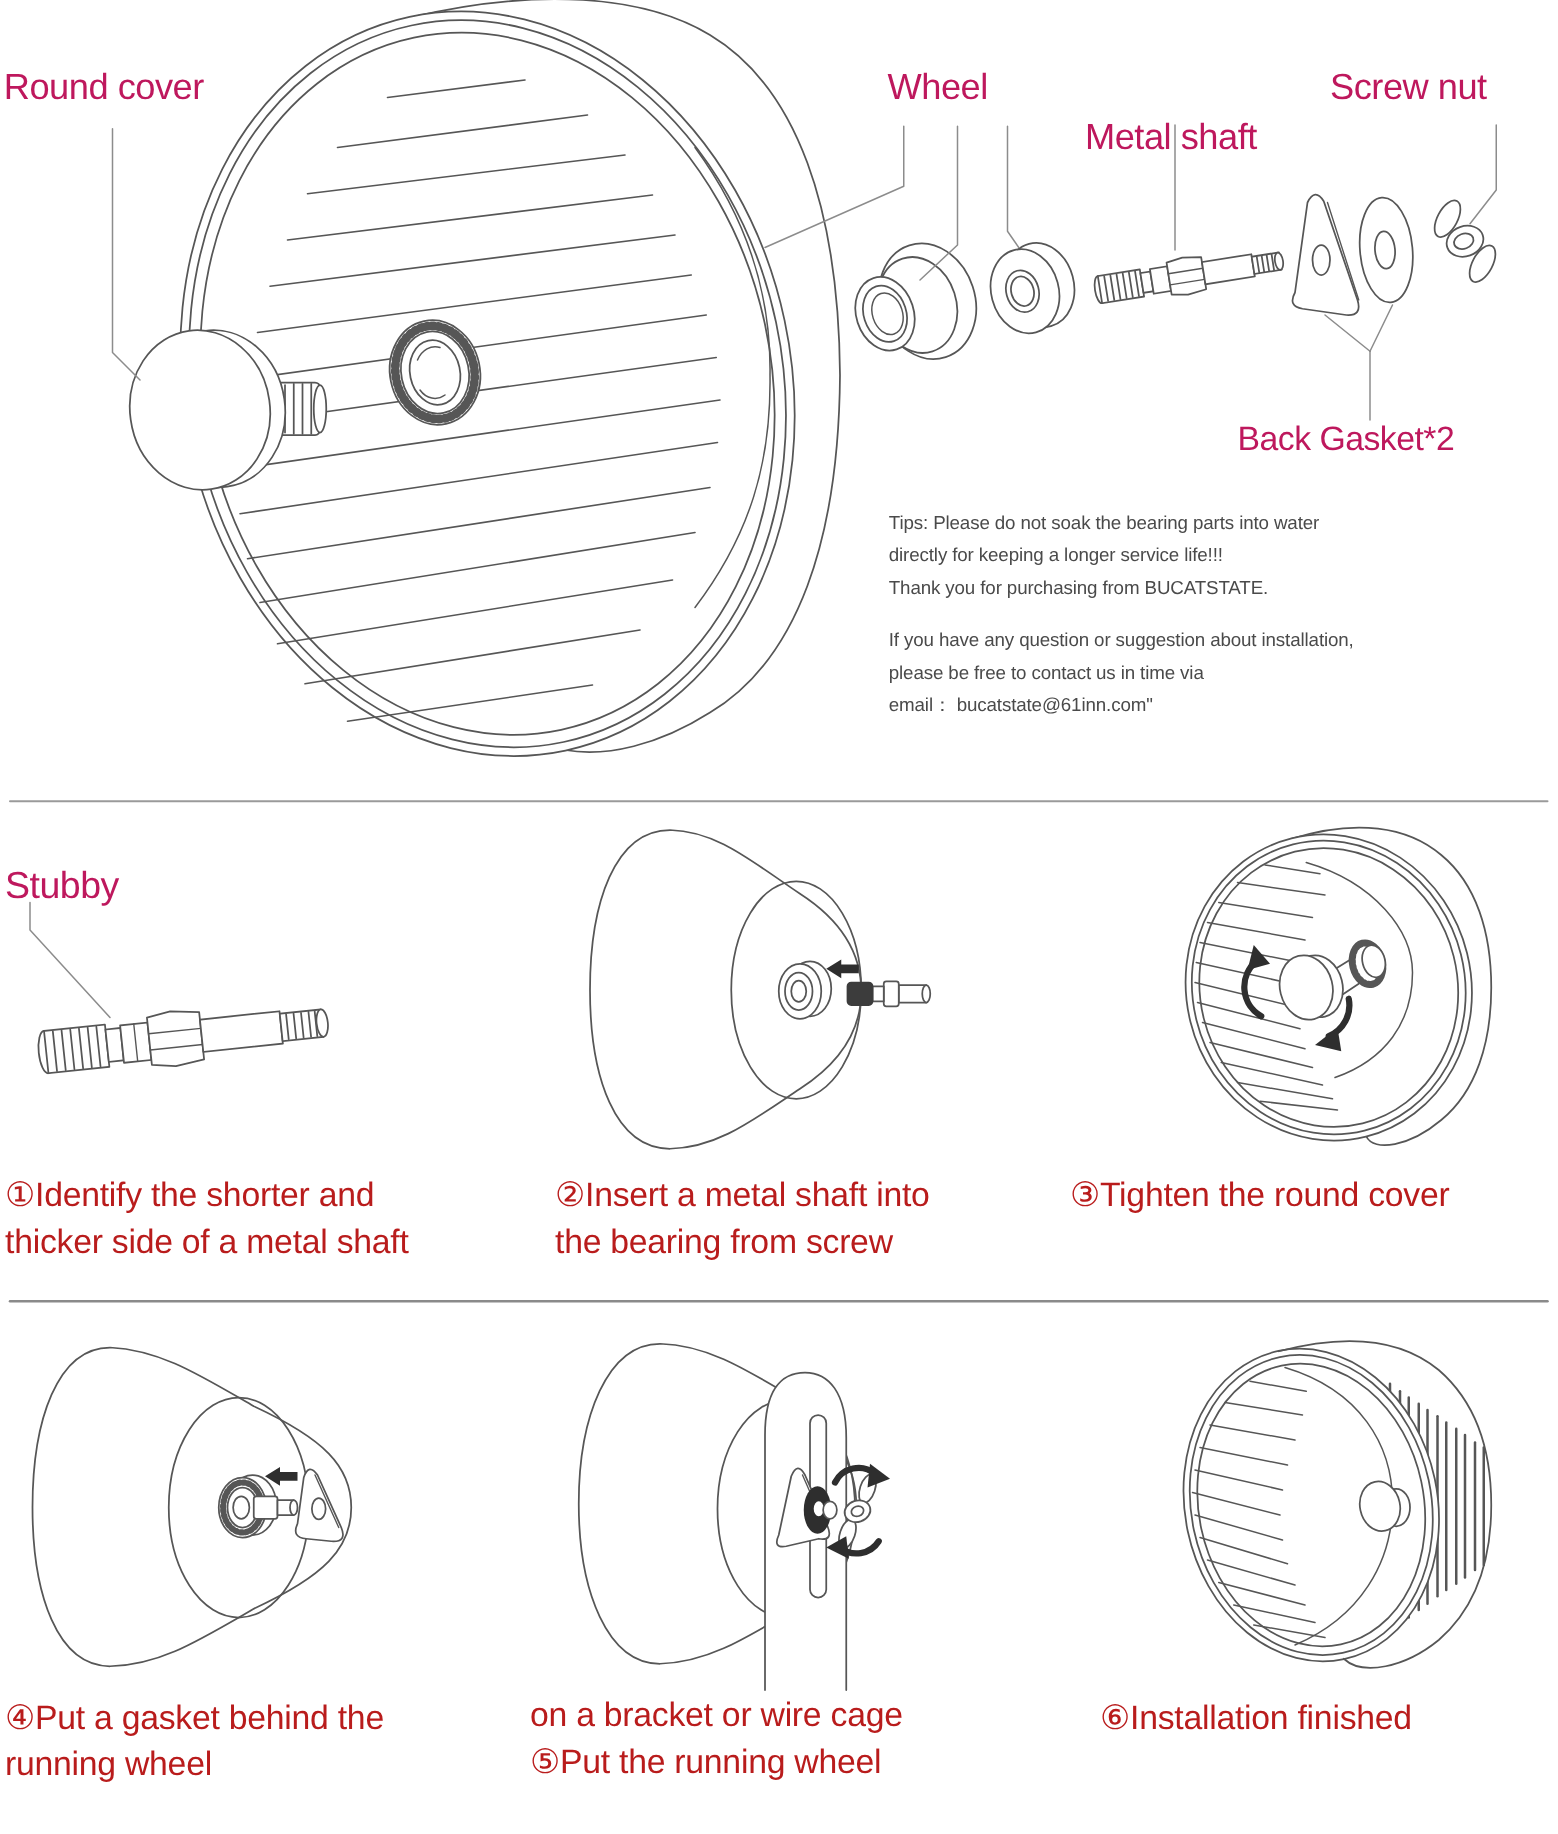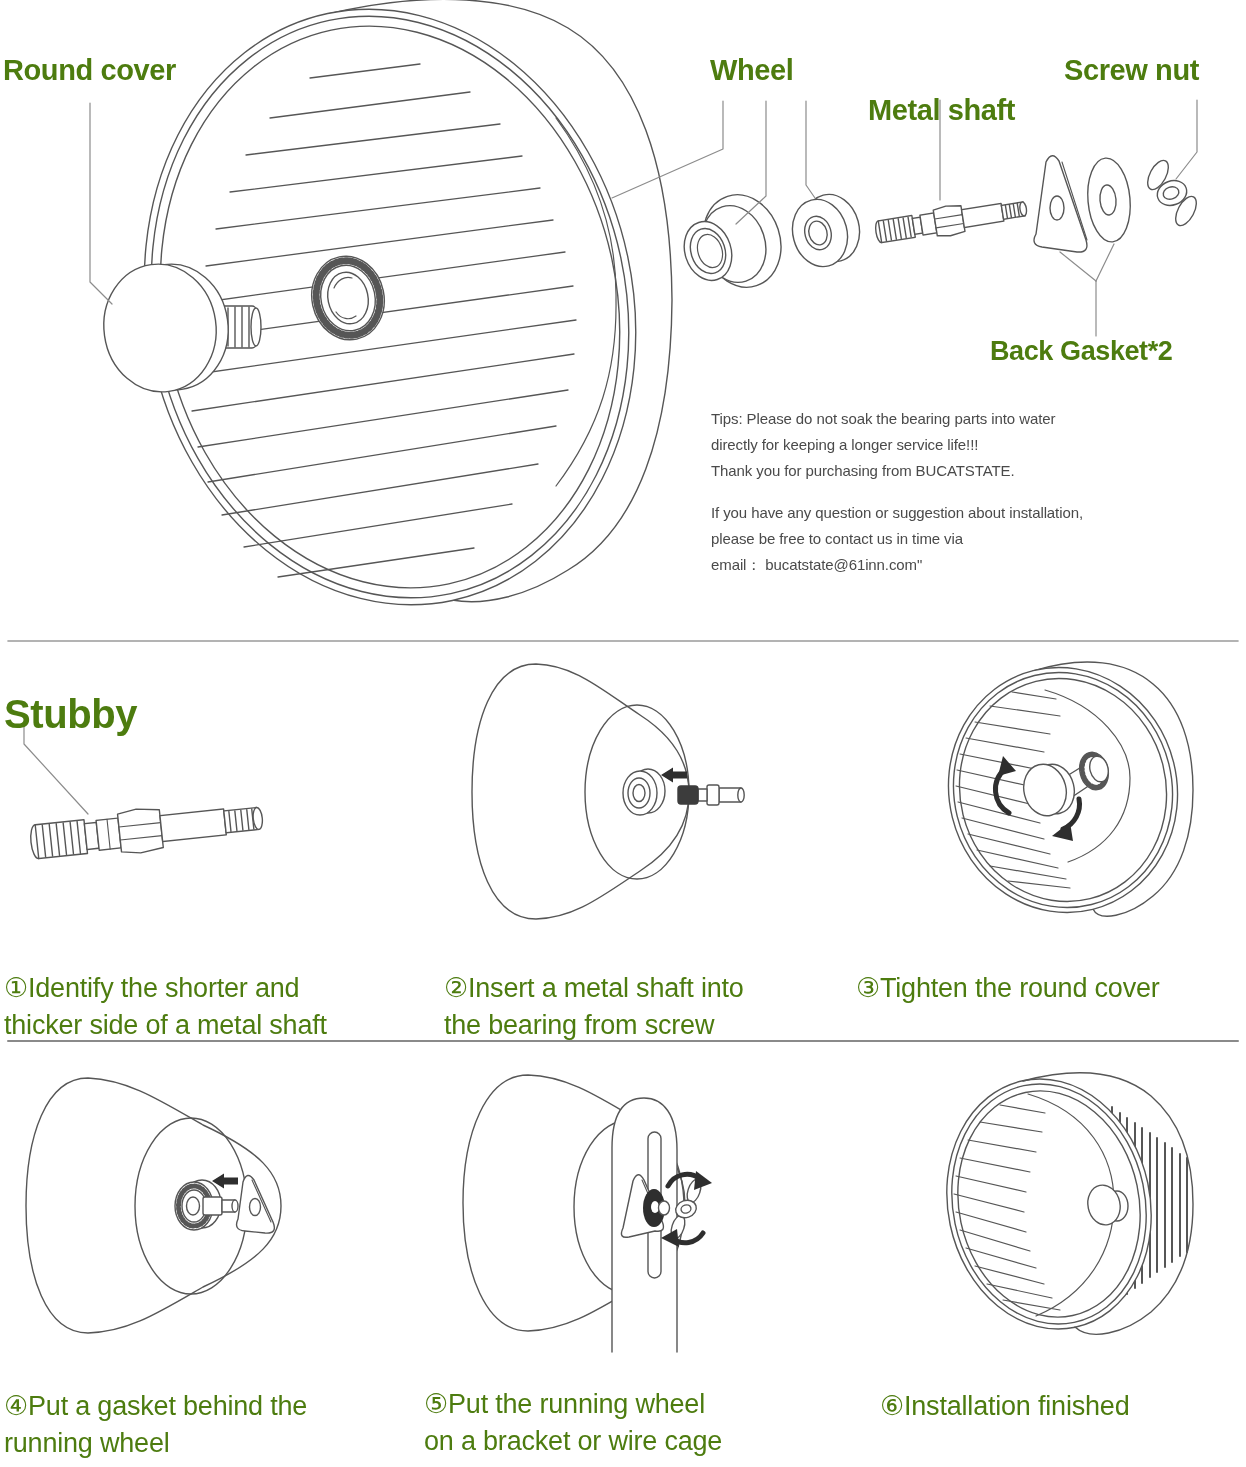--- a/index.html
+++ b/index.html
@@ -10,7 +10,7 @@
   .page { position:absolute; left:0; top:0; width:1246px; height:1467px; }
   svg.art { position:absolute; left:0; top:0; }
   .part-label {
-    position:absolute; font-weight:700; font-size:29px; color:#4d7c0f;
+    position:absolute; font-weight:400; font-size:29px; color:#be185d;
     letter-spacing:-0.4px; white-space:nowrap;
   }
   .tips-block {

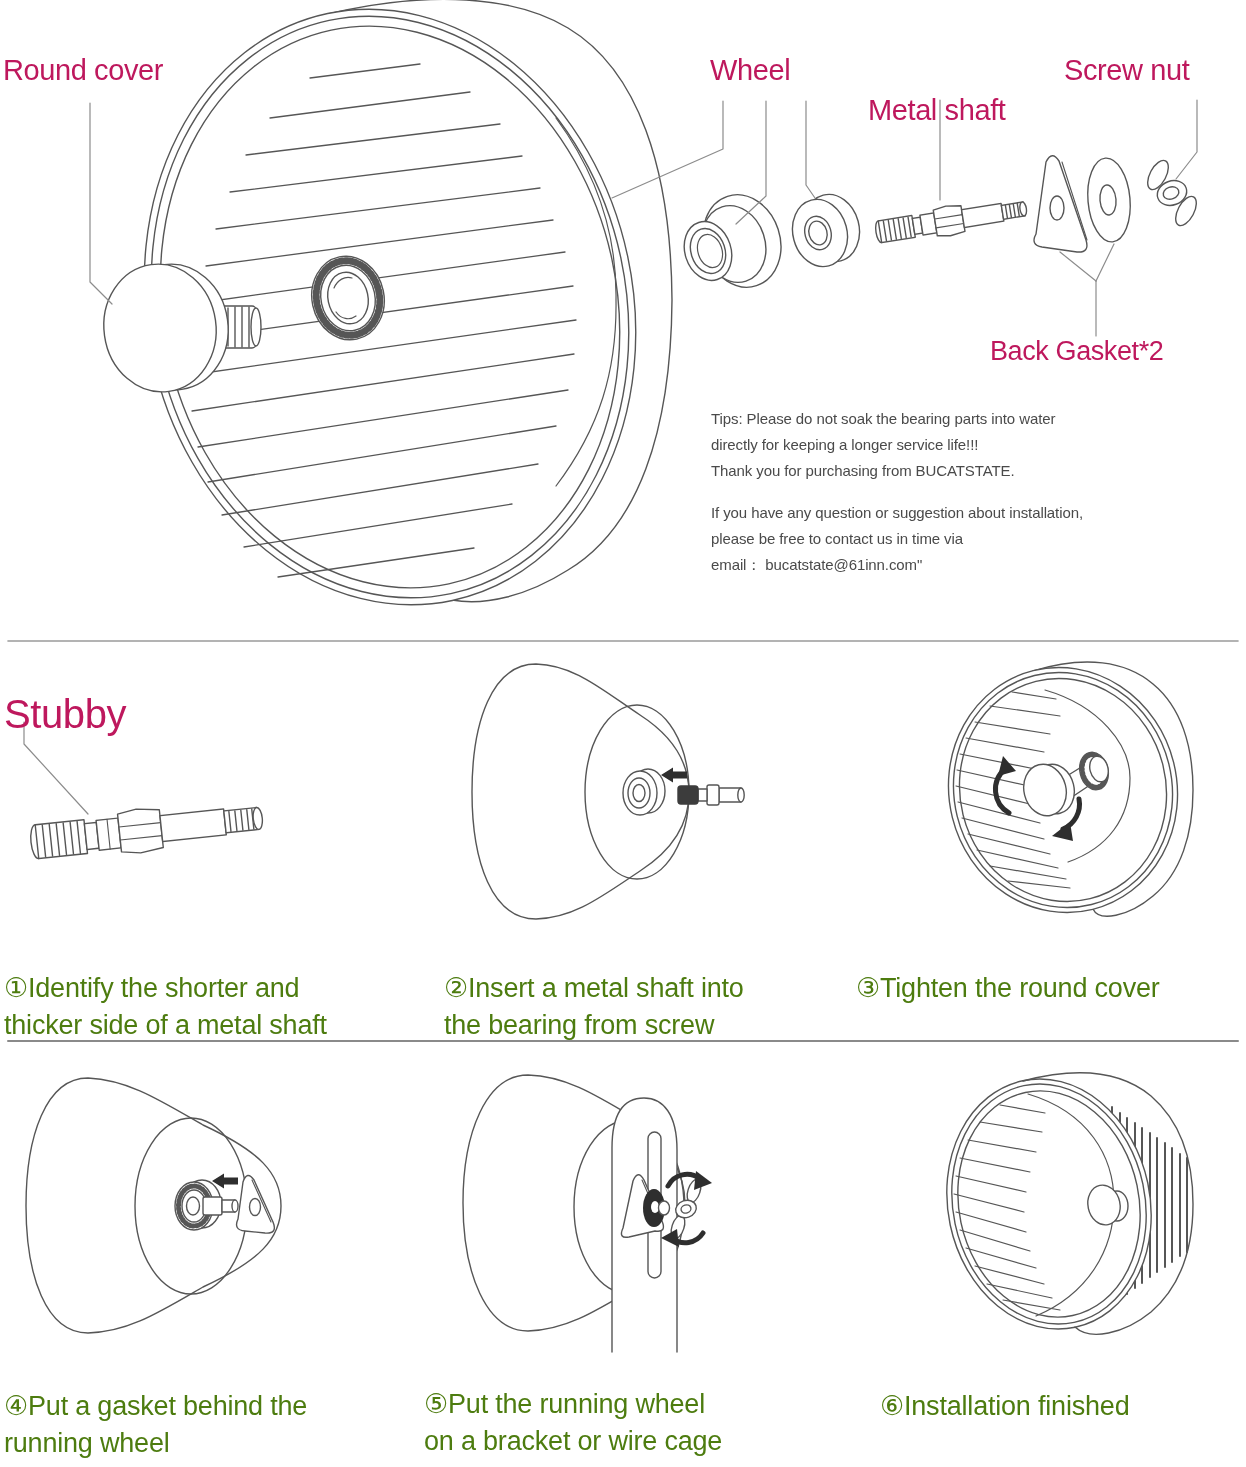--- a/index.html
+++ b/index.html
@@ -325,7 +325,7 @@
   <div class="part-label" style="left:868px; top:54px;margin-top:40px;">Metal shaft</div>
   <div class="part-label" style="left:1064px; top:54px;">Screw nut</div>
   <div class="part-label" style="left:990px; top:336px; font-size:27px;">Back Gasket*2</div>
-  <div class="part-label" style="left:4px; top:692px; font-size:40px;">Stubby</div>
+  <div class="part-label" style="left:4px; top:692px; font-size:30px;">Stubby</div>
 
   <div class="tips-block" style="left:711px; top:406px;">
     <div>Tips: Please do not soak the bearing parts into water</div>

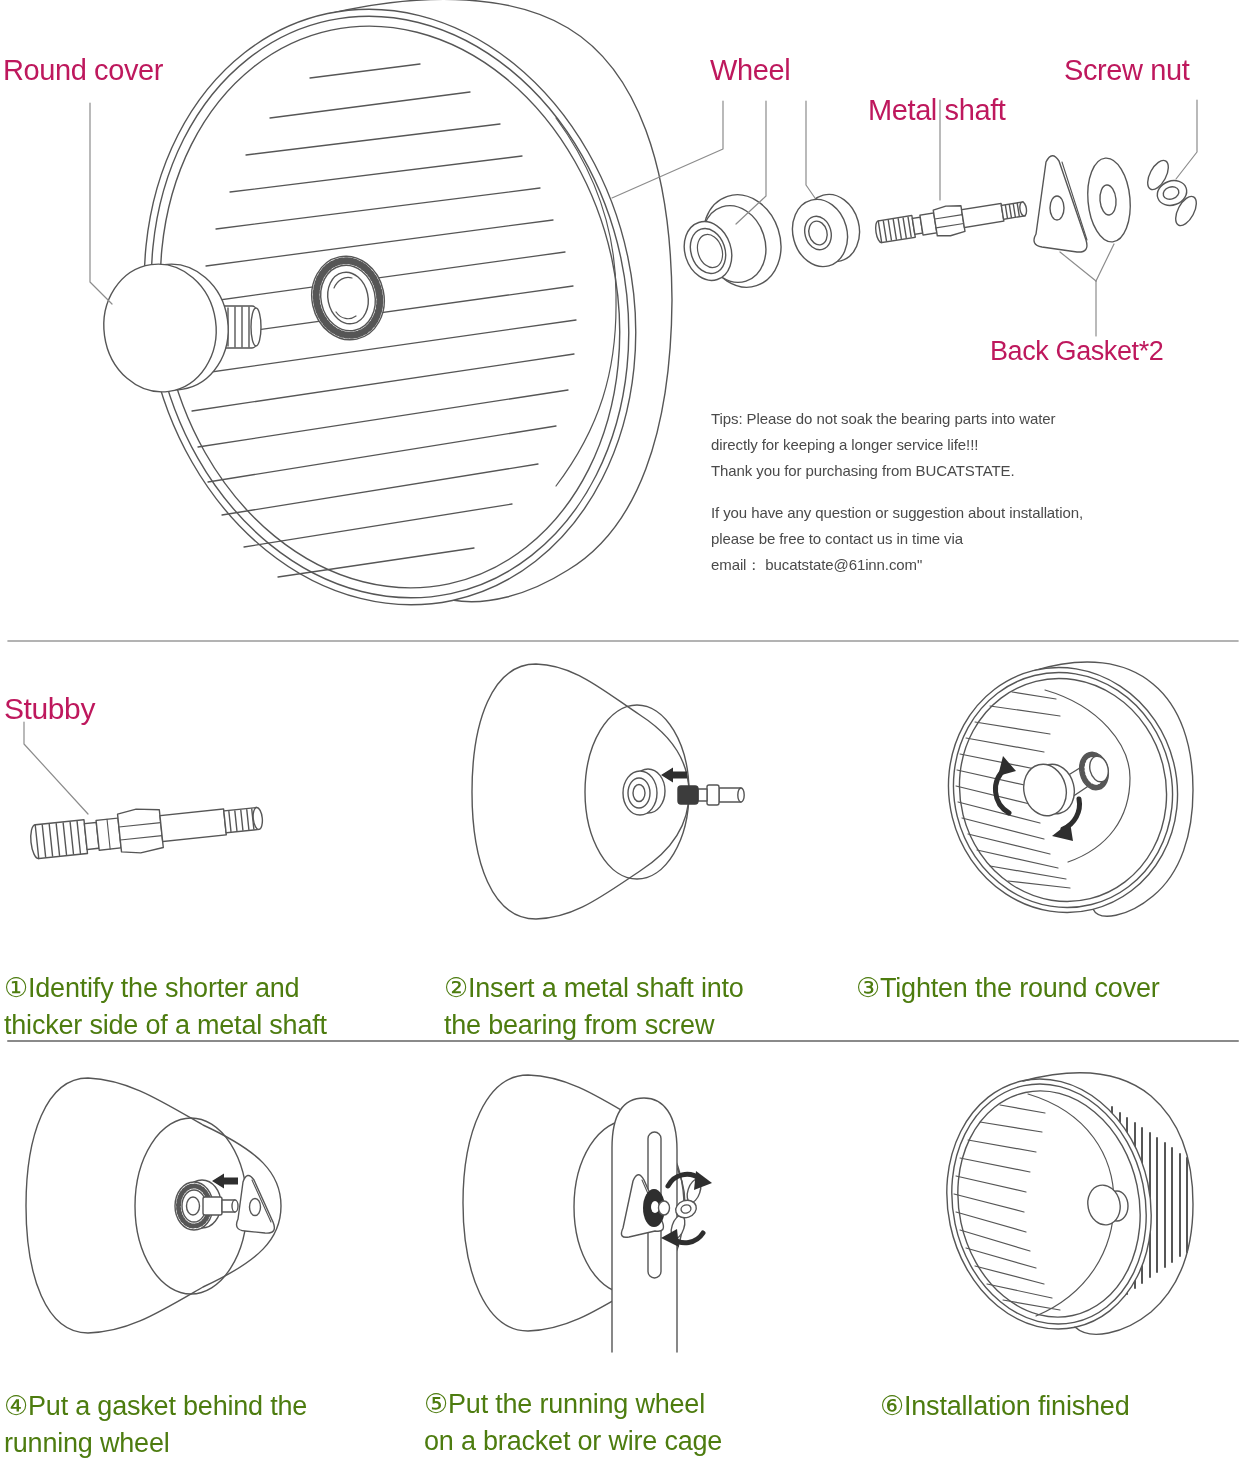--- a/index.html
+++ b/index.html
@@ -18,8 +18,8 @@
     letter-spacing:-0.1px; white-space:nowrap;
   }
   .step-caption {
-    position:absolute; font-size:27px; line-height:37px; color:#4d7c0f;
-    letter-spacing:-0.2px; white-space:nowrap;margin-top:32px;
+    position:absolute; font-size:27px; line-height:37px; color:#b91c1c;
+    letter-spacing:-0.2px; white-space:nowrap;
   }
 </style>
 </head>

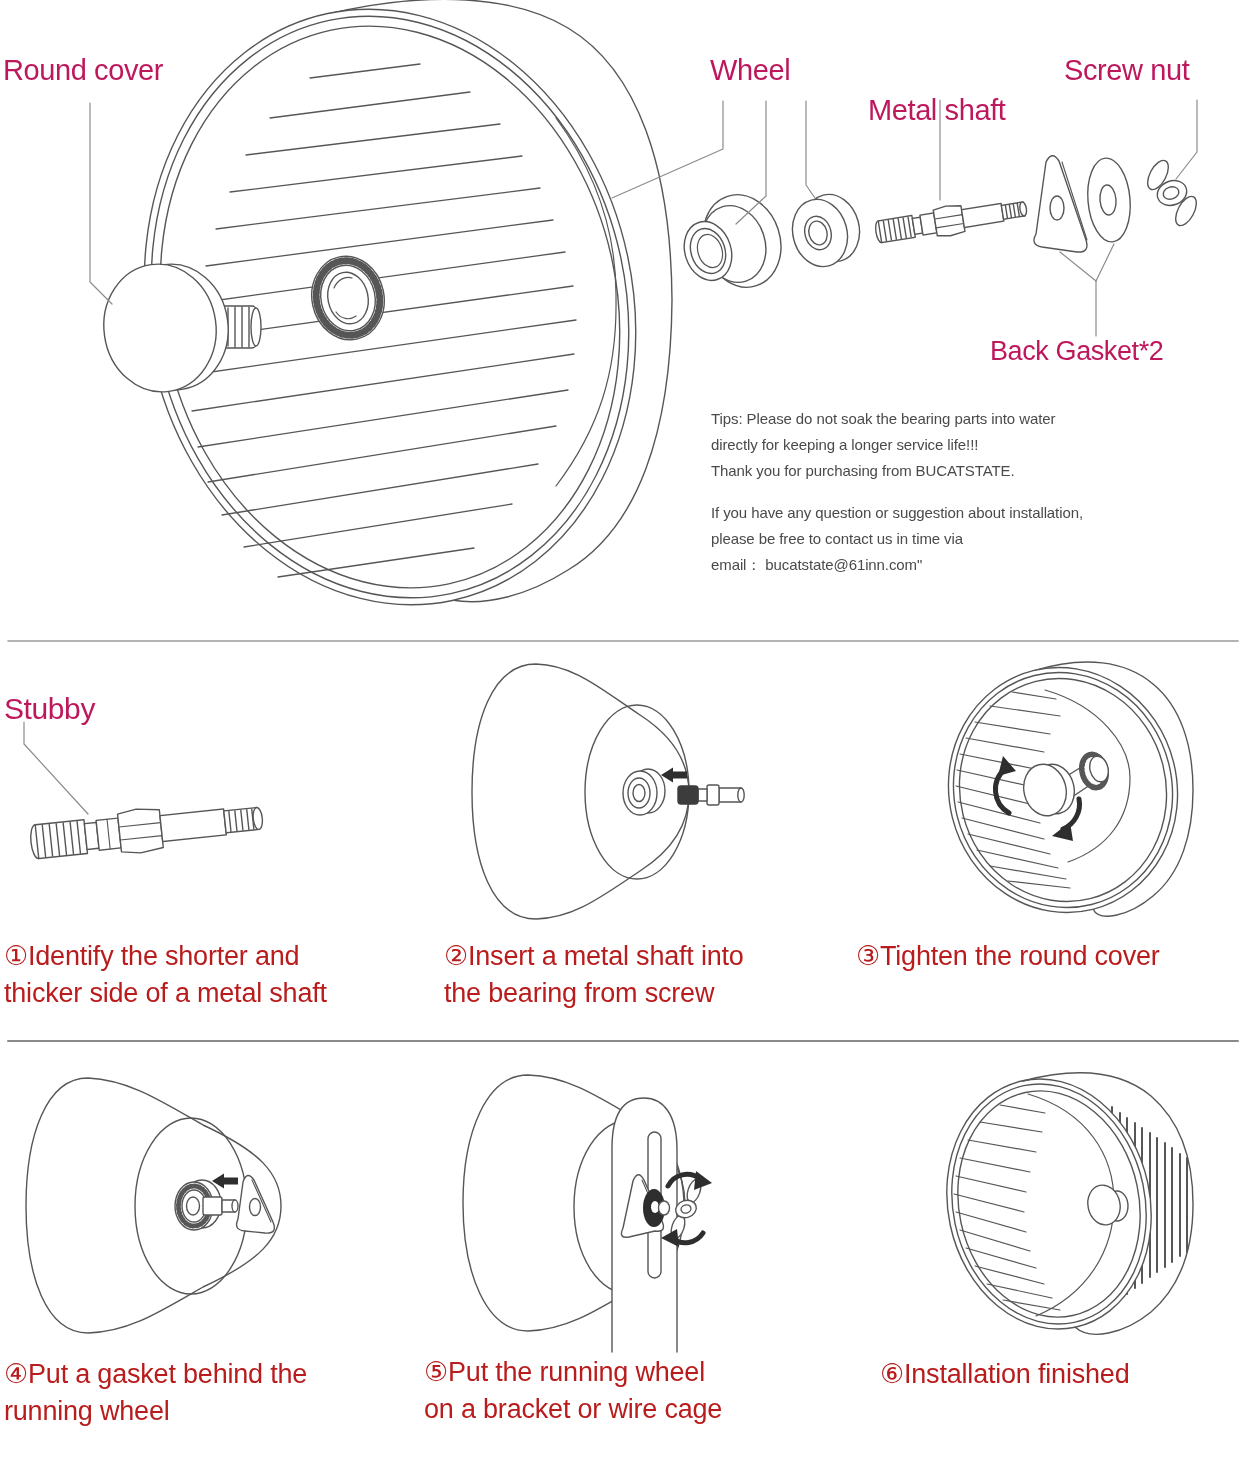--- a/index.html
+++ b/index.html
@@ -354,8 +354,8 @@
     <div>running wheel</div>
   </div>
   <div class="step-caption" style="left:424px; top:1354px;">
+    <div>on a bracket or wire cage</div>
     <div>⑤Put the running wheel</div>
-    <div>on a bracket or wire cage</div>
   </div>
   <div class="step-caption" style="left:880px; top:1356px;">
     <div>⑥Installation finished</div>

